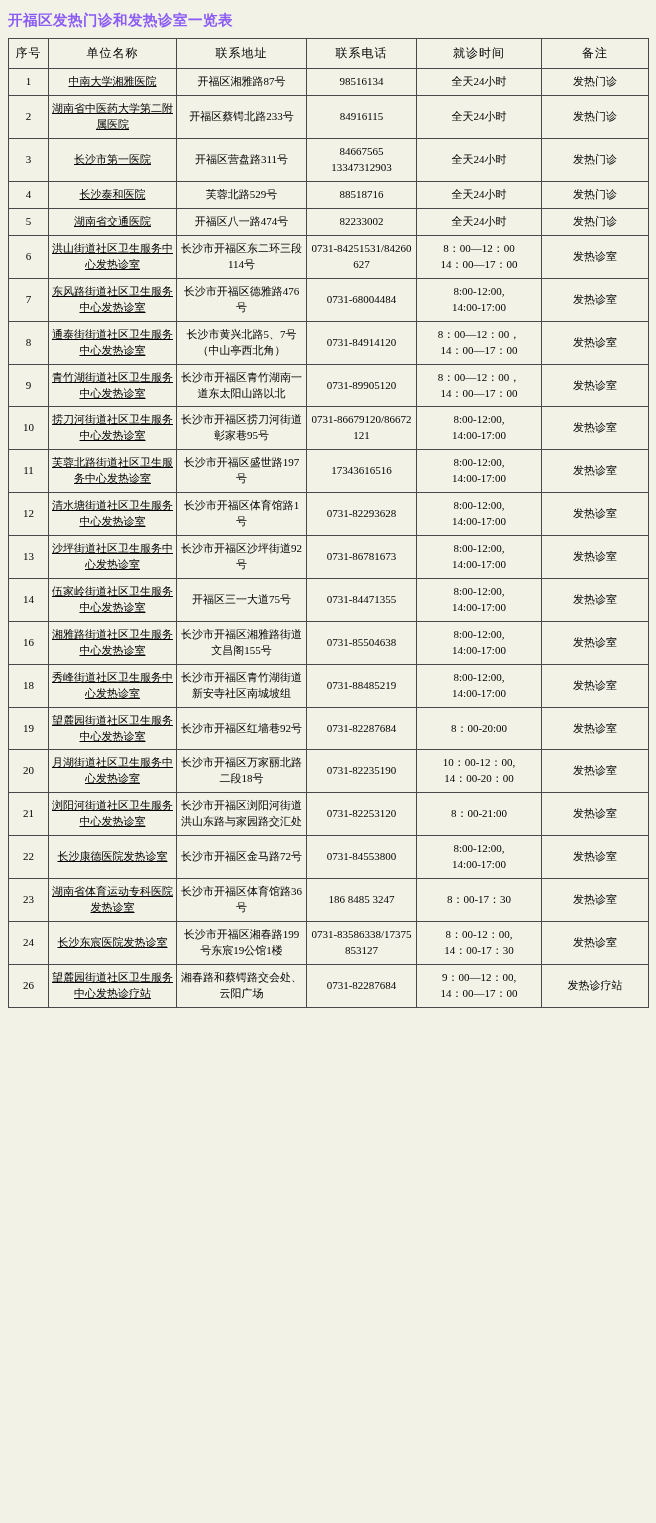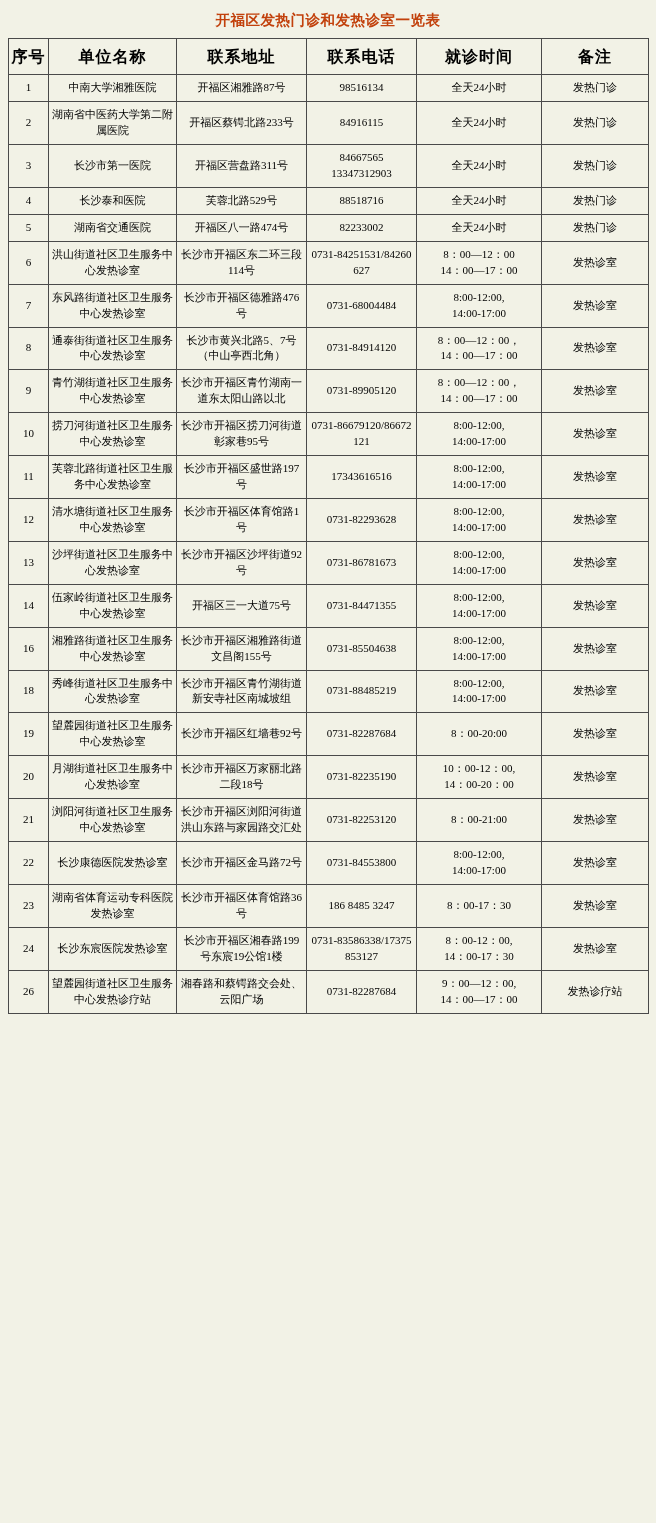--- a/index.html
+++ b/index.html
@@ -19,12 +19,12 @@
     background: #f2f2e6;
   }
   .doc-title {
-    text-align: center;
+    text-align: left;
     font-size: 14.5px;
     font-weight: bold;
     letter-spacing: 0.5px;
     padding: 5px 0 8px 0;
-    color: #c2410c;
+    color: #8b5cf6;
   }
   table.sheet {
     border-collapse: collapse;

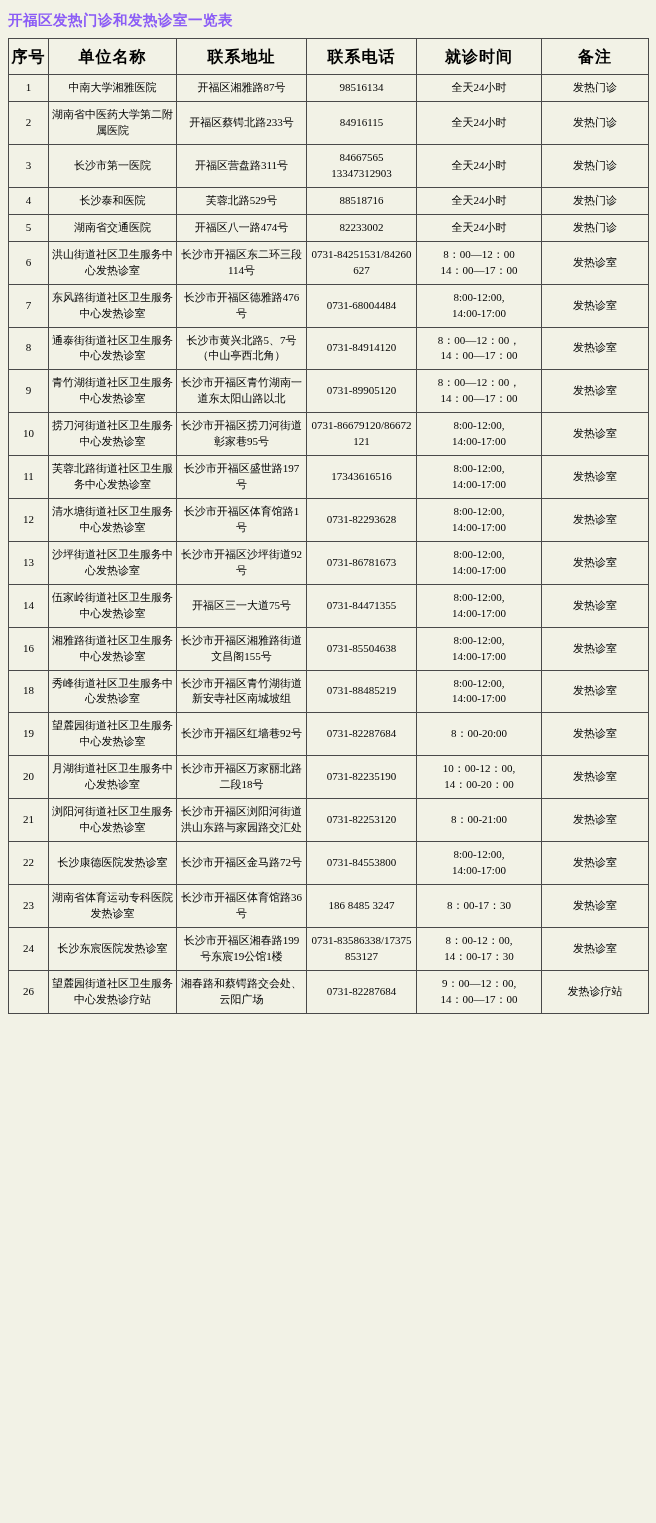--- a/index.html
+++ b/index.html
@@ -43,8 +43,8 @@
     color: #000;
   }
   table.sheet thead th {
-    font-weight: bold;
-    font-size: 16px;
+    font-weight: normal;
+    font-size: 12px;
     padding: 6px 2px;
     letter-spacing: 1px;
   }

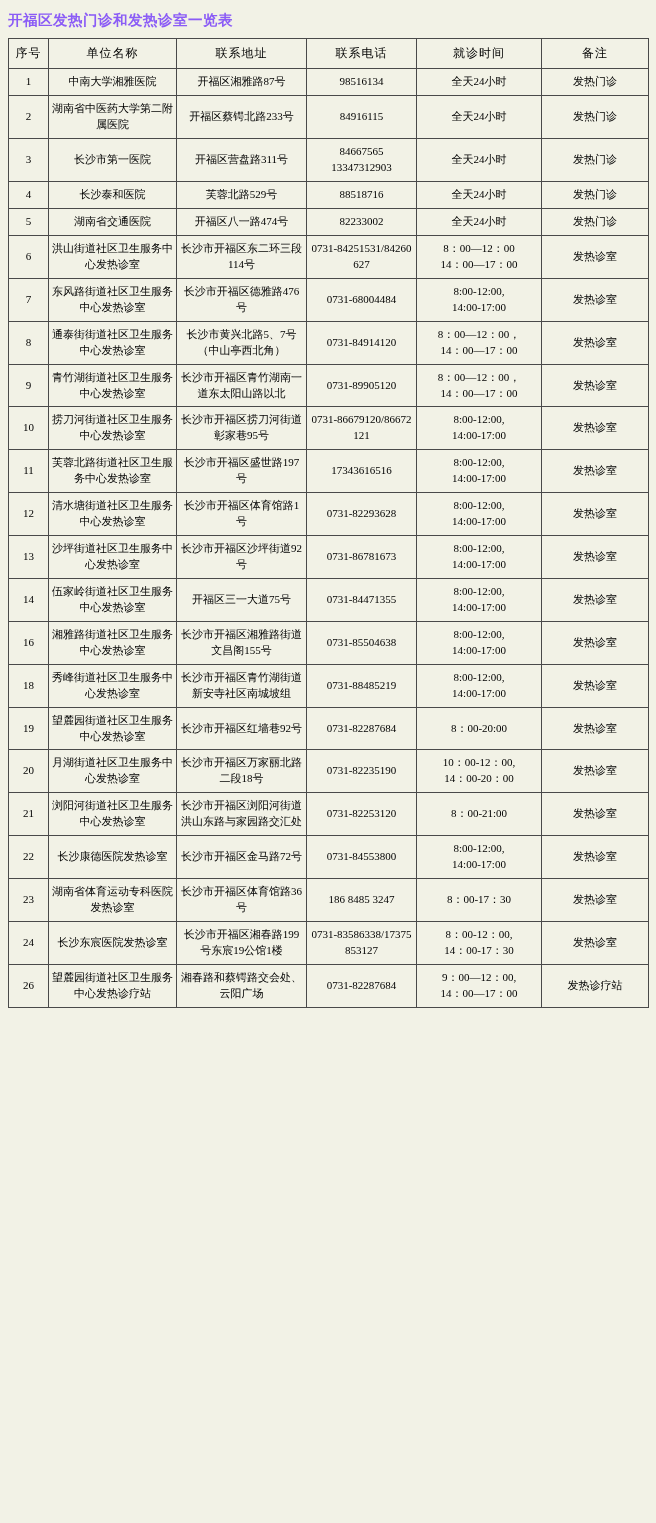--- a/index.html
+++ b/index.html
@@ -56,7 +56,7 @@
   col.c-remark { width: 107px; }
 
   td.cell-idx { font-size: 11px; }
-  td.cell-name { padding-left: 4px; padding-right: 4px; }
+  td.cell-name { padding-left: 4px; padding-right: 4px; text-decoration: underline; }
   td.cell-addr { padding-left: 4px; padding-right: 4px; }
   td.cell-phone { font-size: 11px; }
   td.cell-time { font-size: 11px; white-space: pre-line; }

